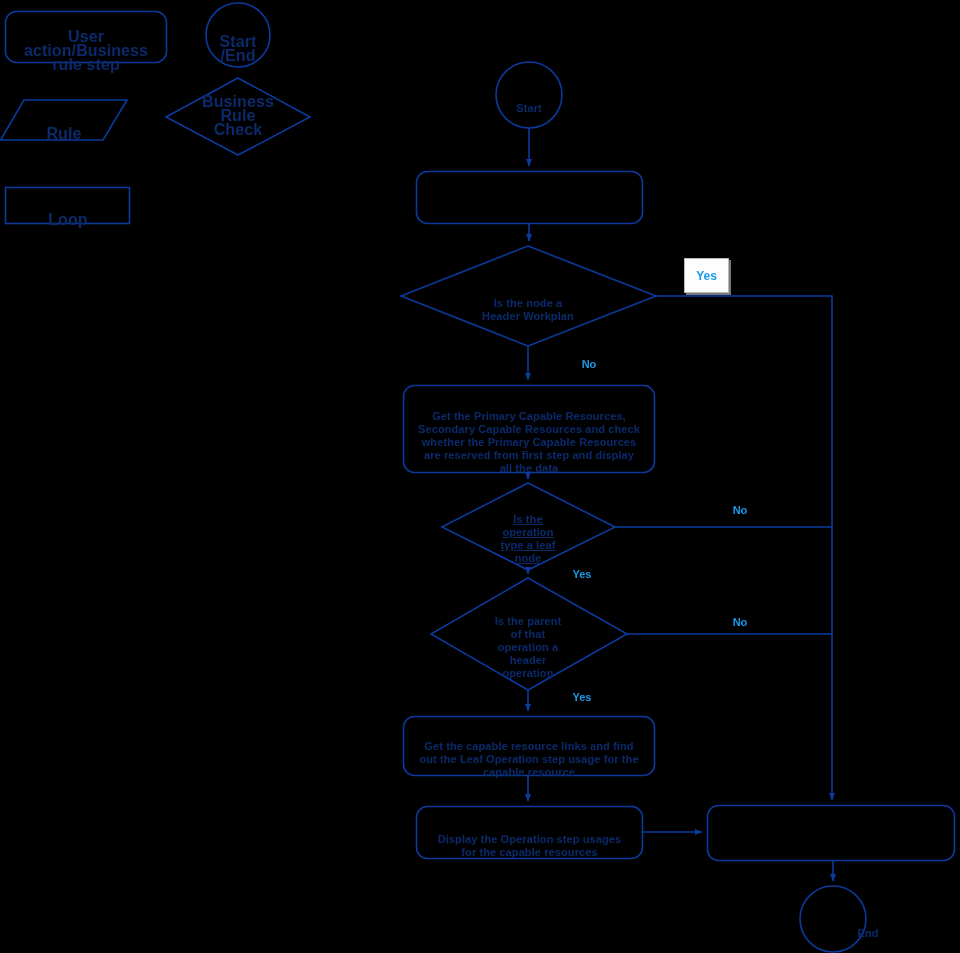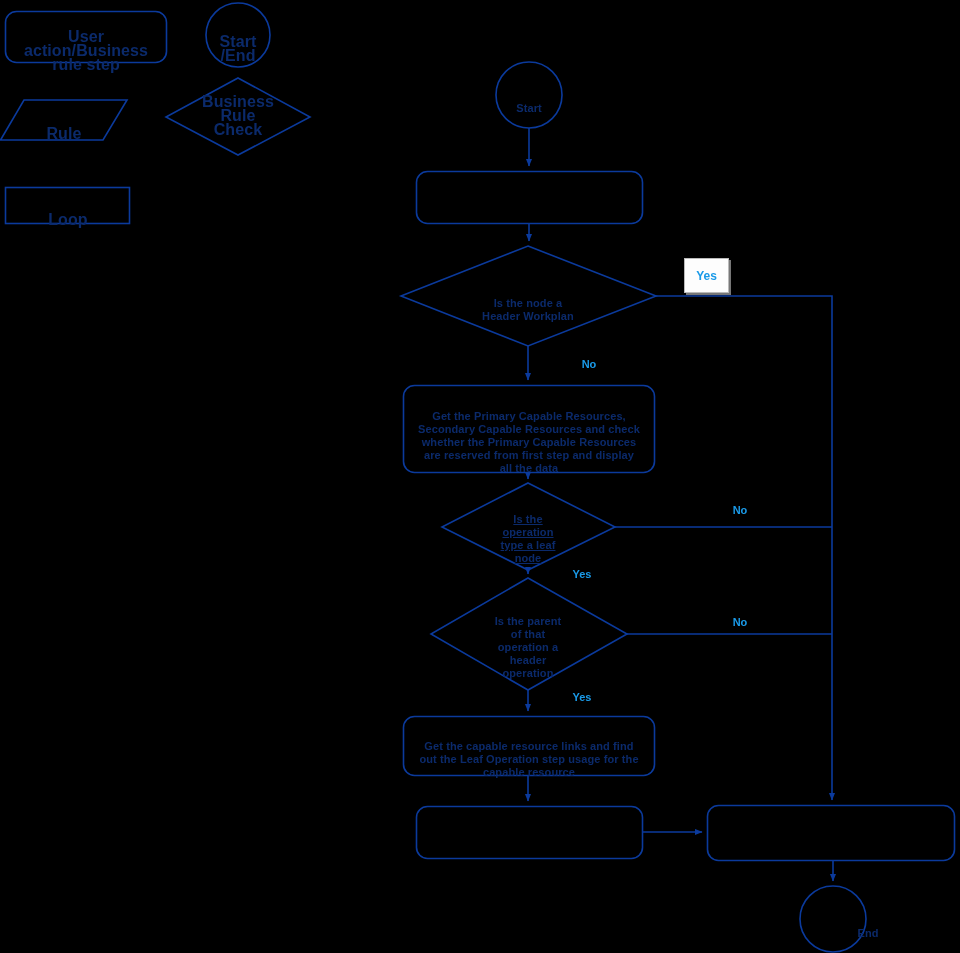--- a/index.html
+++ b/index.html
@@ -203,6 +203,10 @@
 capable resource</span>
   </div>
 
+  <div class="shape-text" style="left:420px; top:810px; width:219px; height:45px;">
+    <span class="txtwrap">Display the Operation step usages
+for the capable resources</span>
+  </div>
 
 
   <div class="shape-text" style="left:836px; top:912px; width:64px; height:16px;">

